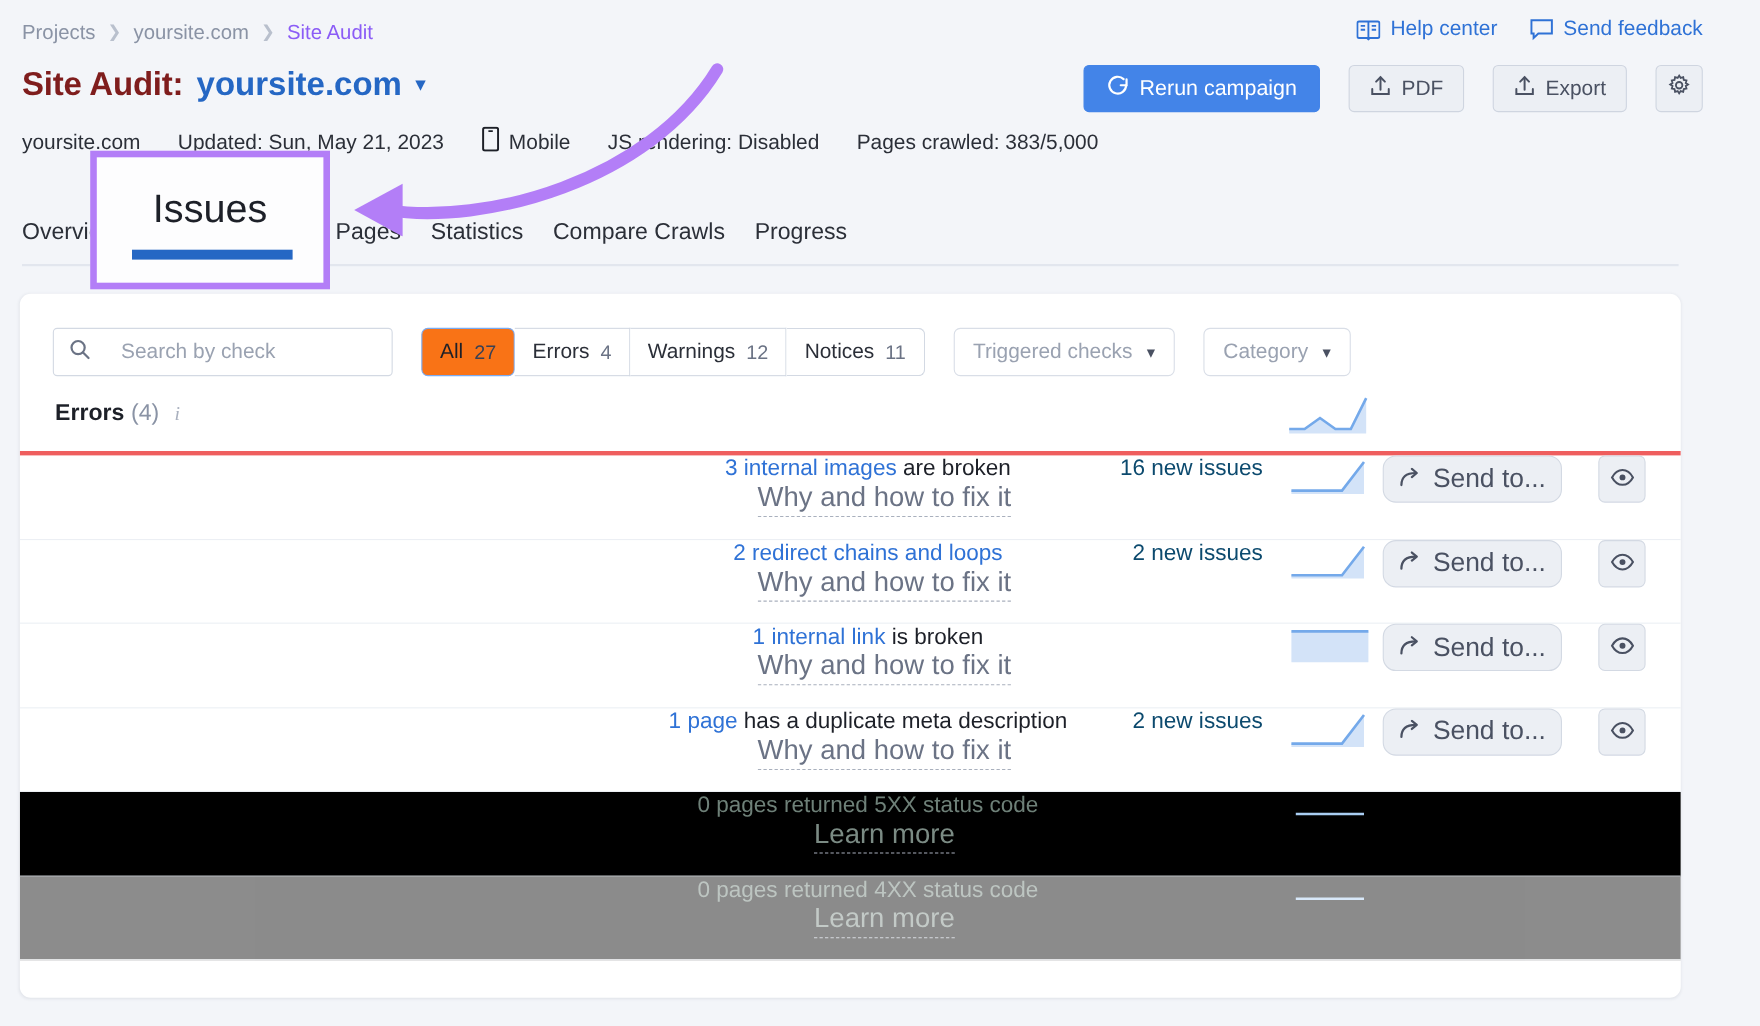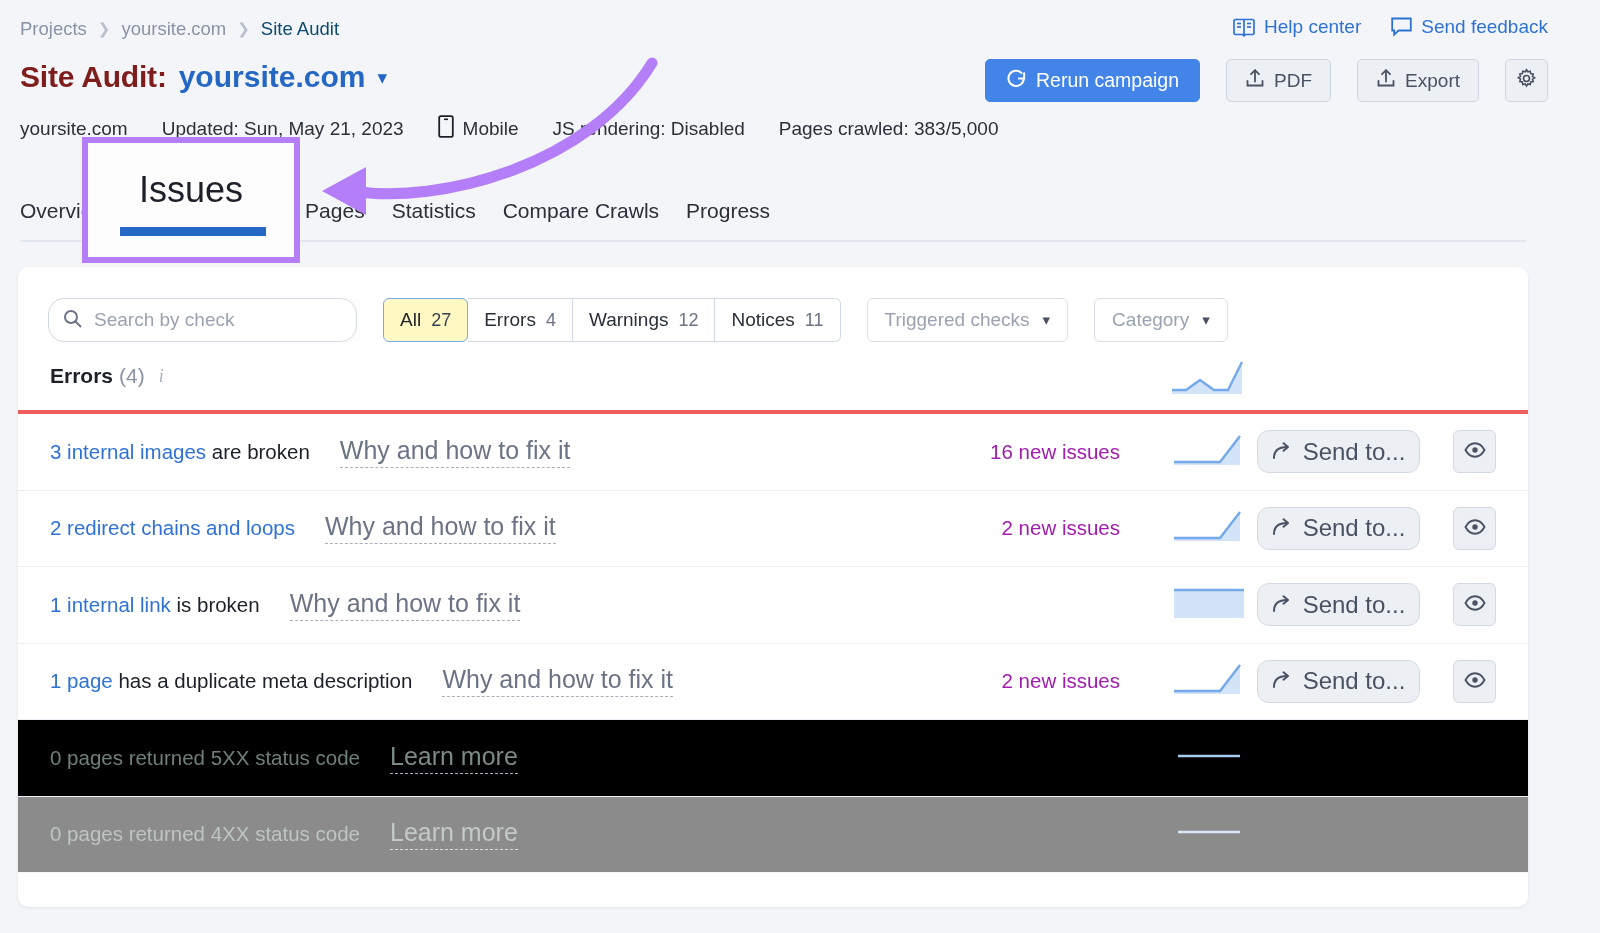--- a/index.html
+++ b/index.html
@@ -20,7 +20,7 @@
     font-size: 18.5px; color: #8a93a5;
   }
   .breadcrumb .crumb { color: #8a93a5; cursor: pointer; }
-  .breadcrumb .crumb.current { color: #0c4a6e; }
+  .breadcrumb .crumb.current { color: #8b5cf6; }
   .breadcrumb .sep { color: #b9c0cd; font-size: 15px; }
 
   

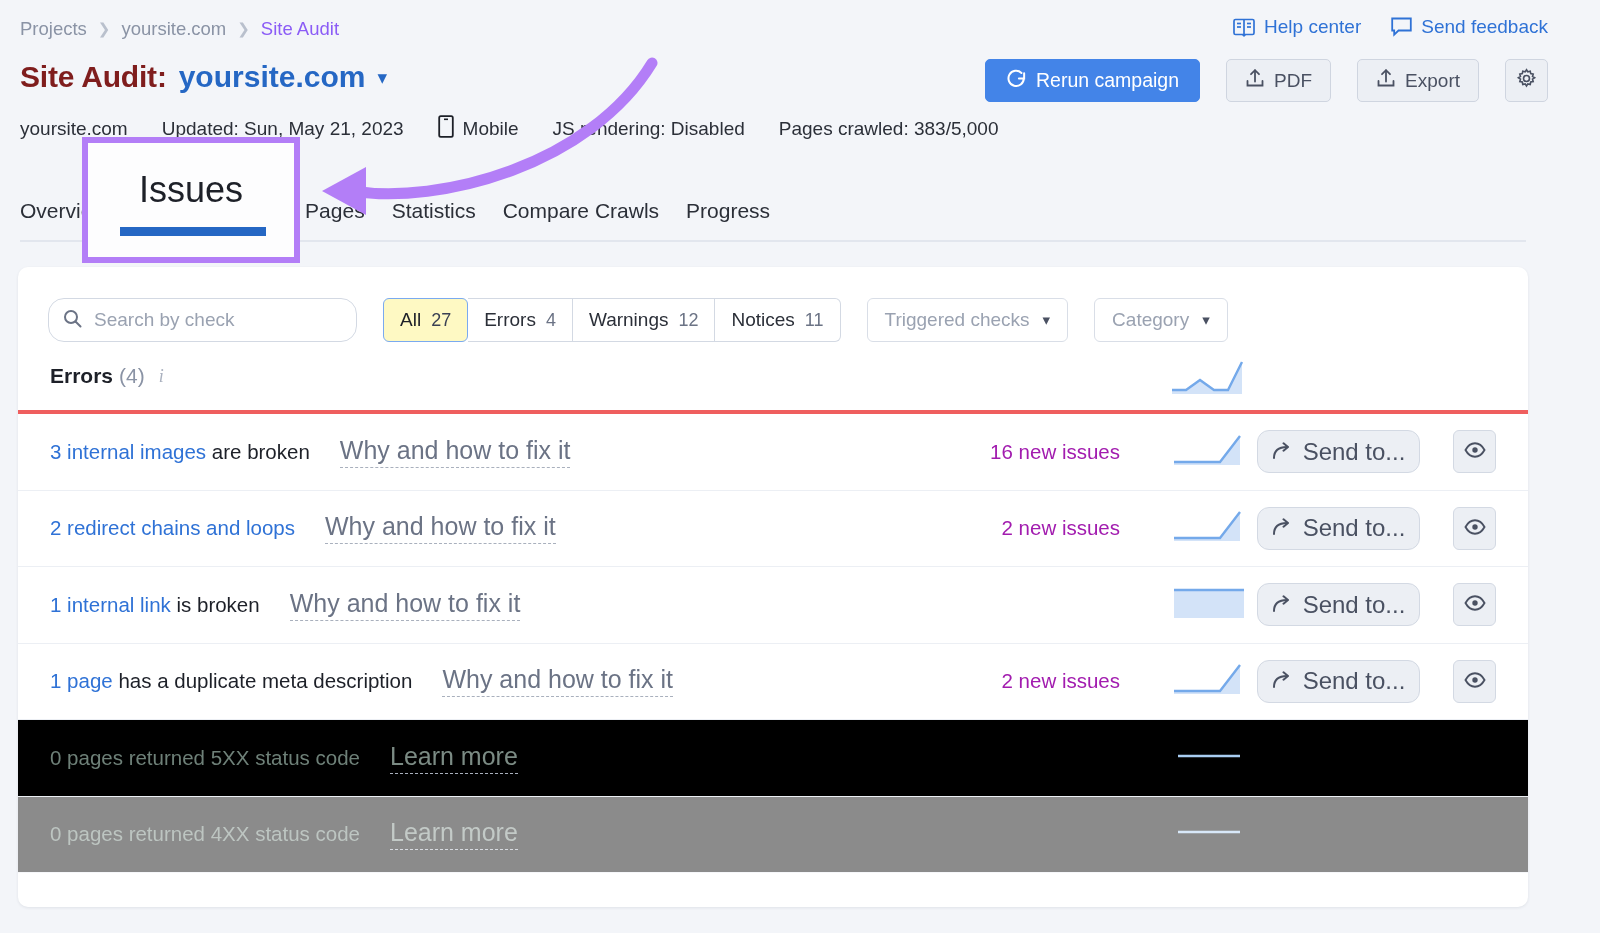--- a/index.html
+++ b/index.html
@@ -96,9 +96,9 @@
     padding: 31px 0 0 30px;
   }
   .search {
-    display: flex; align-items: center; gap: 12px;
+    display: flex; align-items: center; gap: 28px;
     width: 309px; height: 44px; border: 1px solid #d3d9e3;
-    border-radius: 16px; padding: 0 14px; background: #fff;
+    border-radius: 4px; padding: 0 14px; background: #fff;
   }
   .search input {
     border: 0; outline: 0; font-size: 19px; color: #2b2f38;

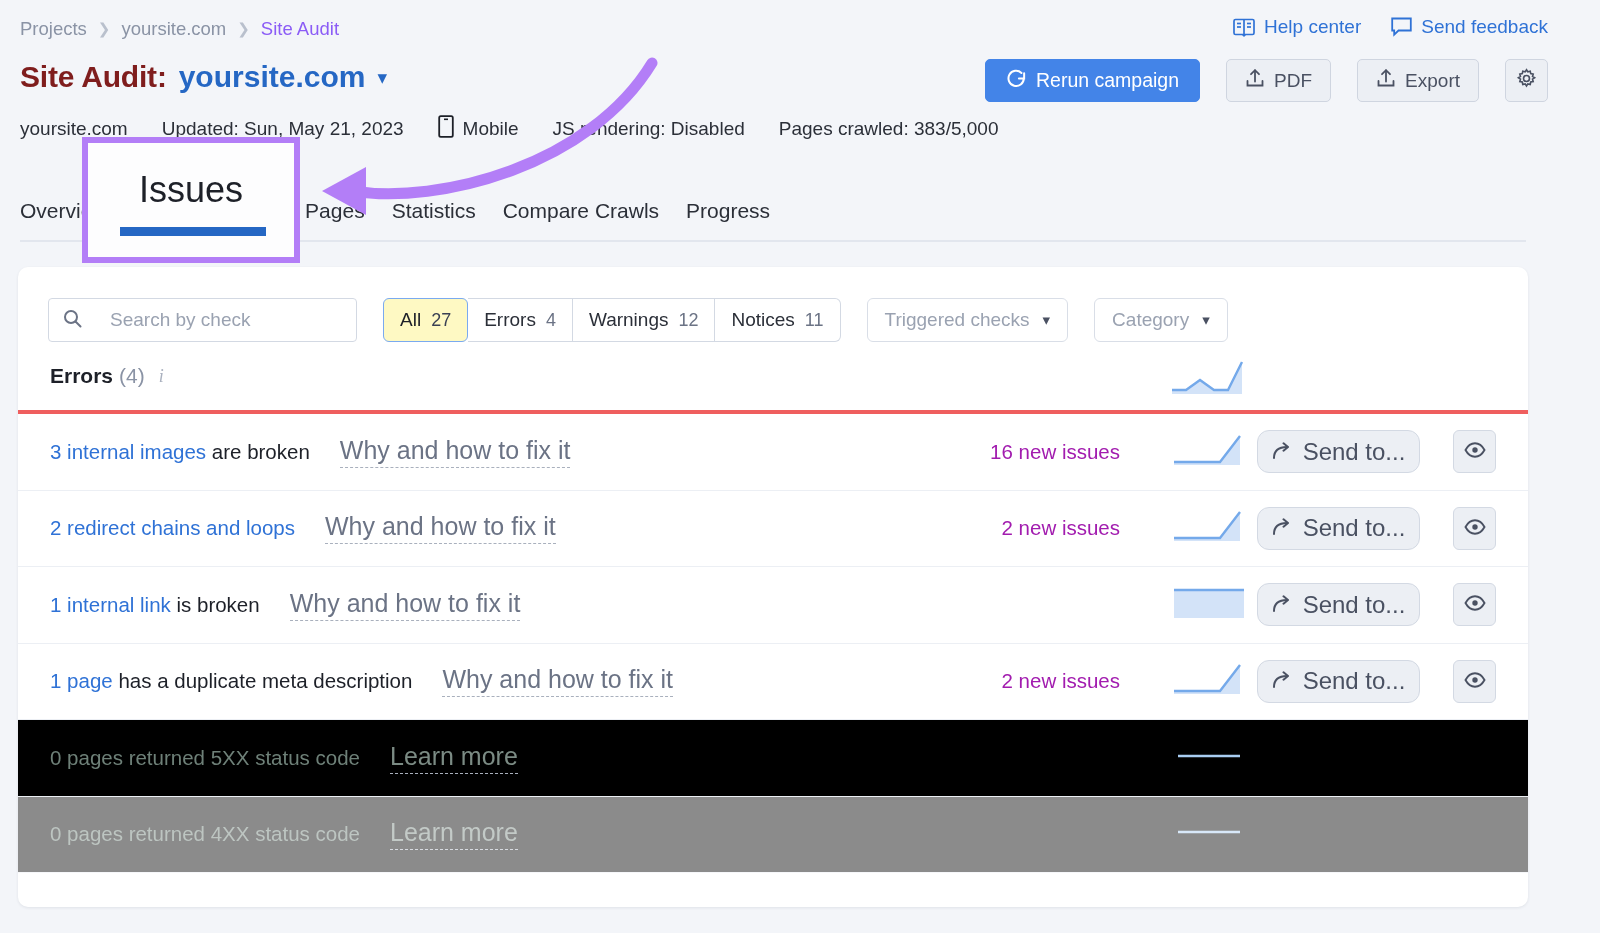--- a/index.html
+++ b/index.html
@@ -116,7 +116,7 @@
   .seg:last-child { border-radius: 0 6px 6px 0; }
   .seg .cnt { color: #6b7385; font-size: 18px; }
   .seg.active {
-    background: #fef9c3; border-color: #7aaaf0; color: #1d2028;
+    background: #f97316; border-color: #7aaaf0; color: #1d2028;
     border-left-width: 1px; border-radius: 6px;
   }
   .seg.active .cnt { color: #3a4154; }

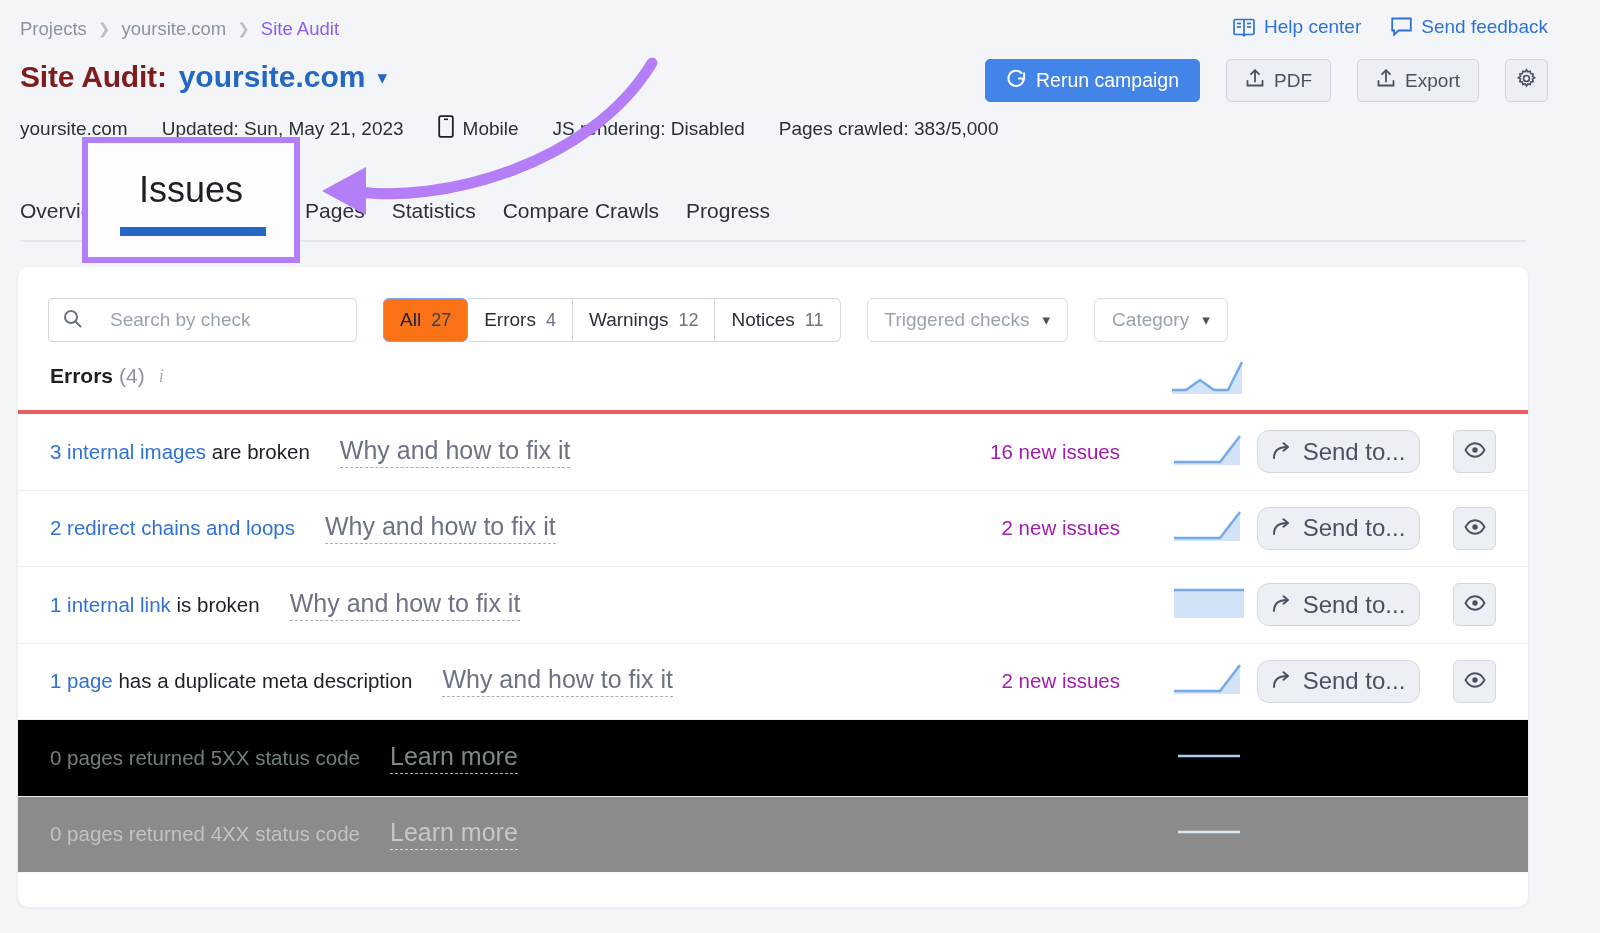--- a/index.html
+++ b/index.html
@@ -147,6 +147,7 @@
     display: flex; align-items: center; height: 76.5px;
     border-bottom: 1px solid #eceff4; position: relative;
     padding-left: 32px;
+    flex-direction: column;
   }
   .row .title { font-size: 20.5px; color: #1d2028; white-space: nowrap; }
   .row .title .lnk { color: #2f72d6; cursor: pointer; }

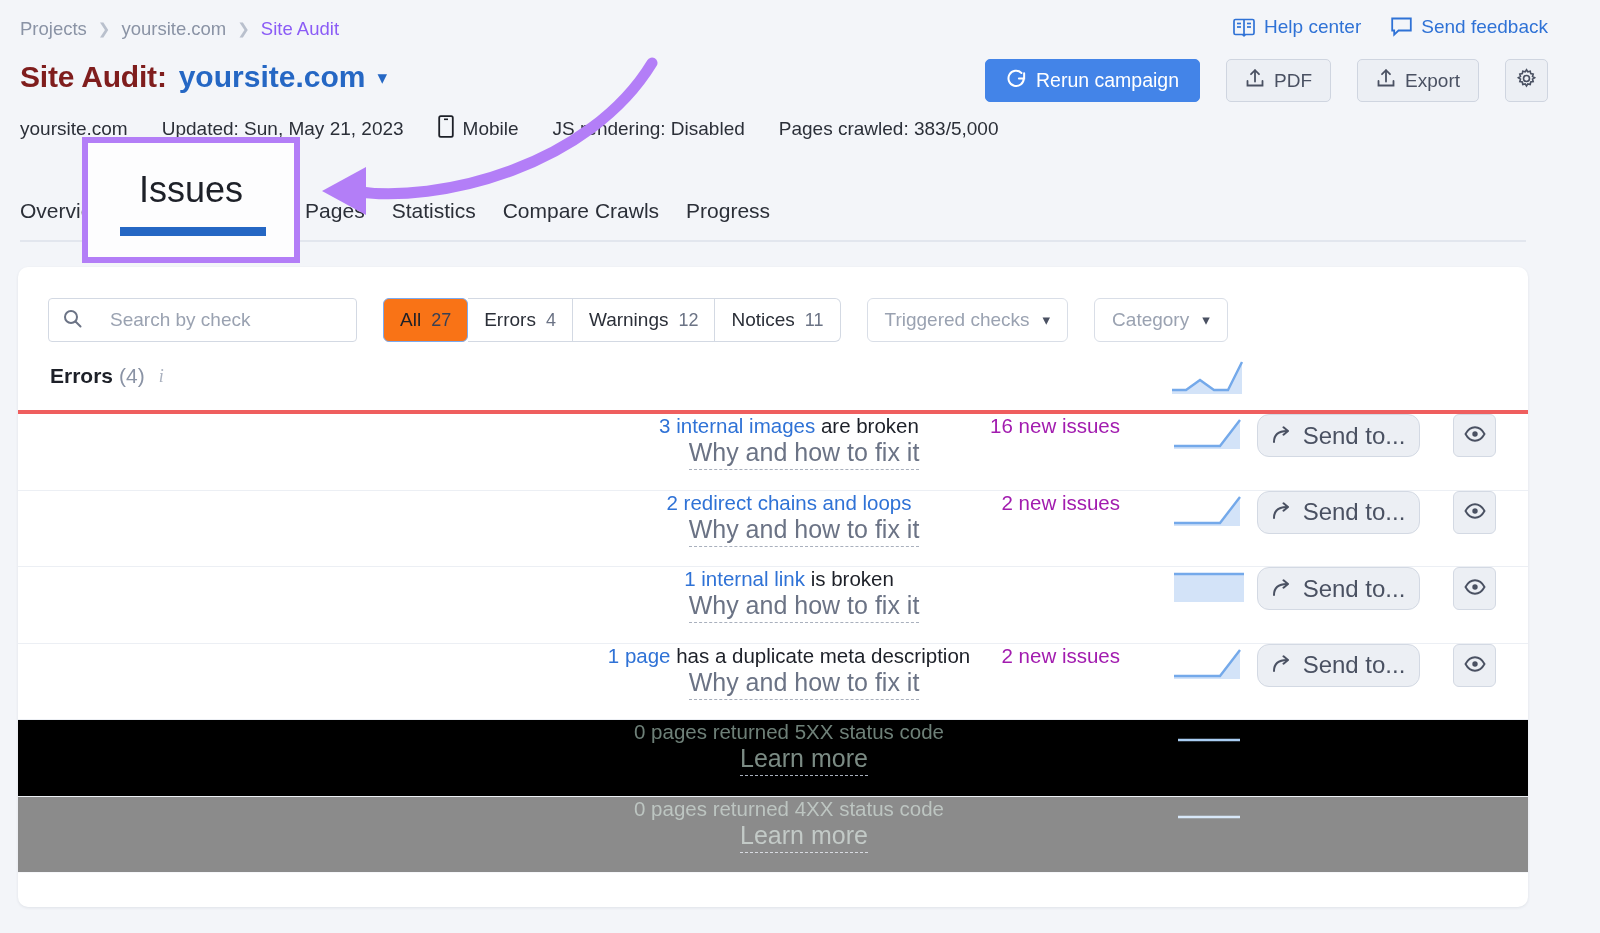--- a/index.html
+++ b/index.html
@@ -156,7 +156,7 @@
     border-bottom: 1px dashed #a9b0bd; padding-bottom: 2px; cursor: pointer; white-space: nowrap;
   }
   .row .newissues {
-    position: absolute; right: 408px; font-size: 20.5px; color: #a21caf; cursor: pointer;
+    position: absolute; right: 380px; font-size: 20.5px; color: #0c4a6e; cursor: pointer;
     white-space: nowrap;
   }
   .row .spark { position: absolute; left: 1152px; }

